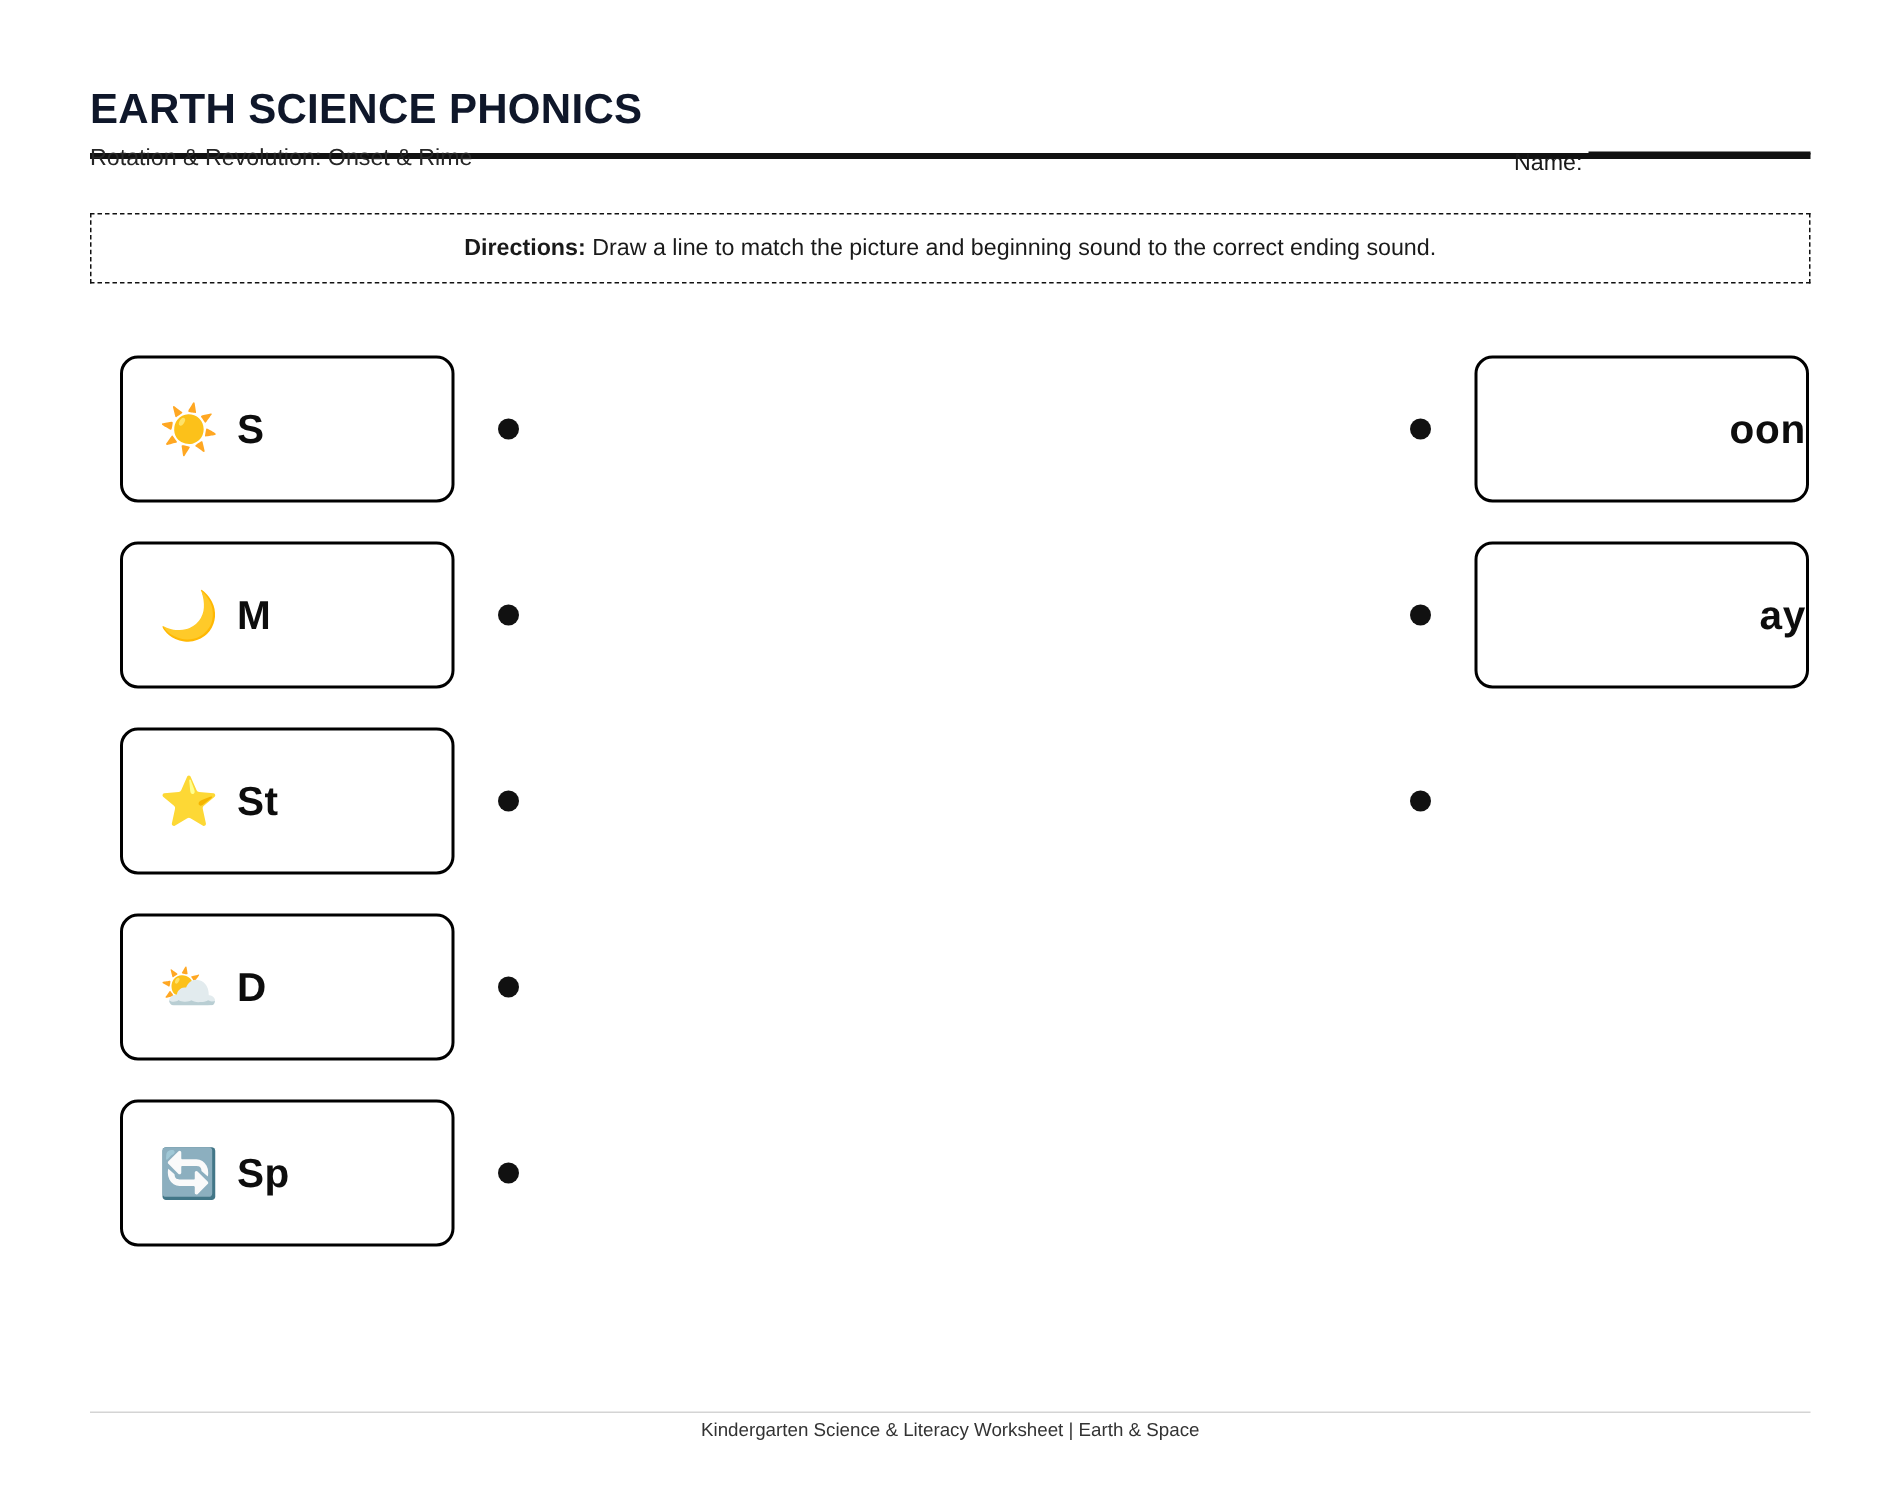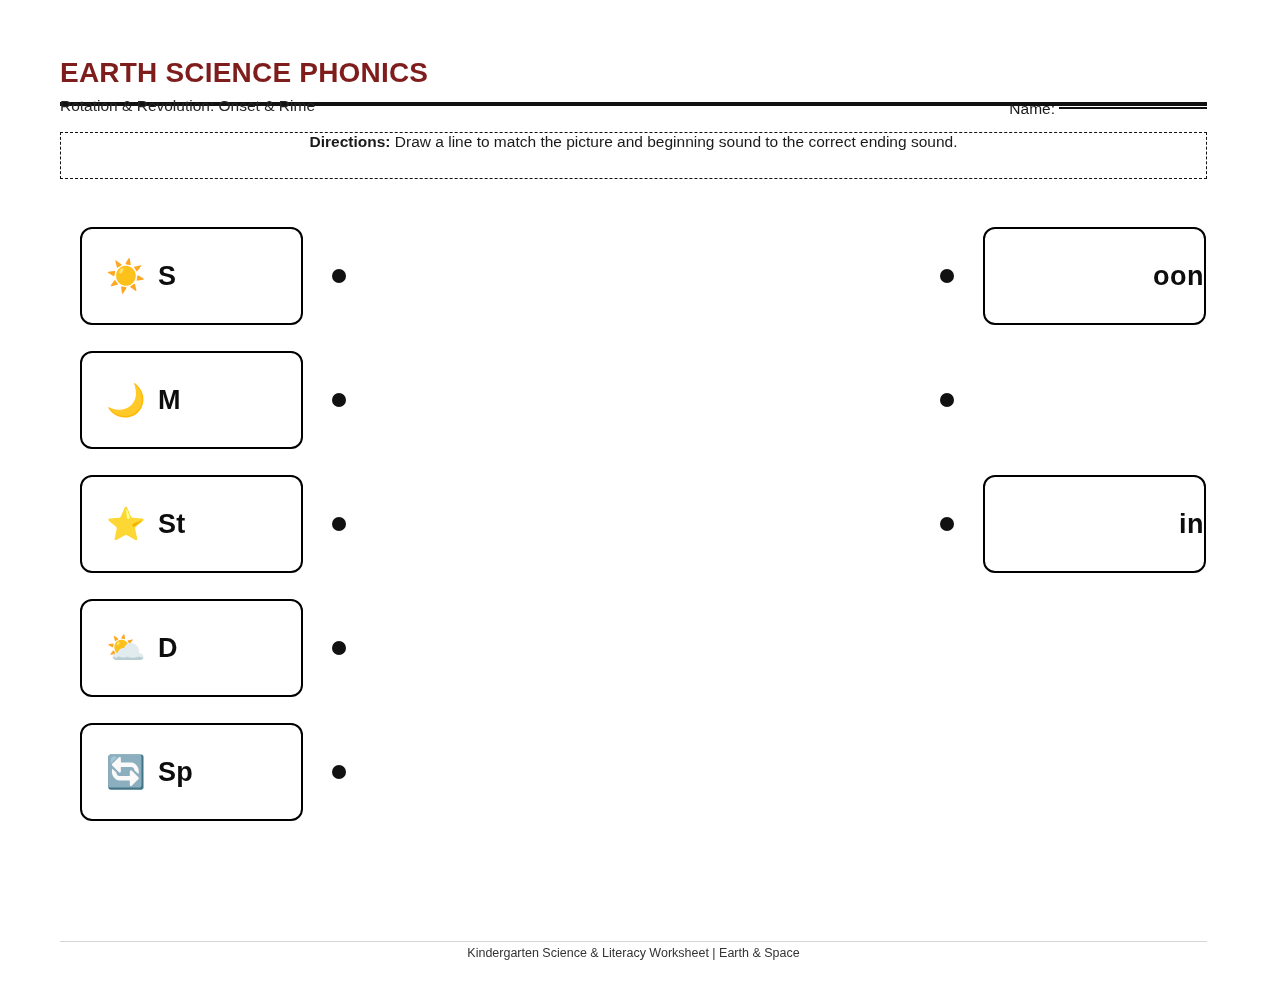--- a/index.html
+++ b/index.html
@@ -34,7 +34,7 @@
     font-size: 28px;
     font-weight: bold;
     letter-spacing: 0.2px;
-    color: #7f1d1d;
+    color: #0f172a;
     line-height: 1.05;
     margin: 0;
   }

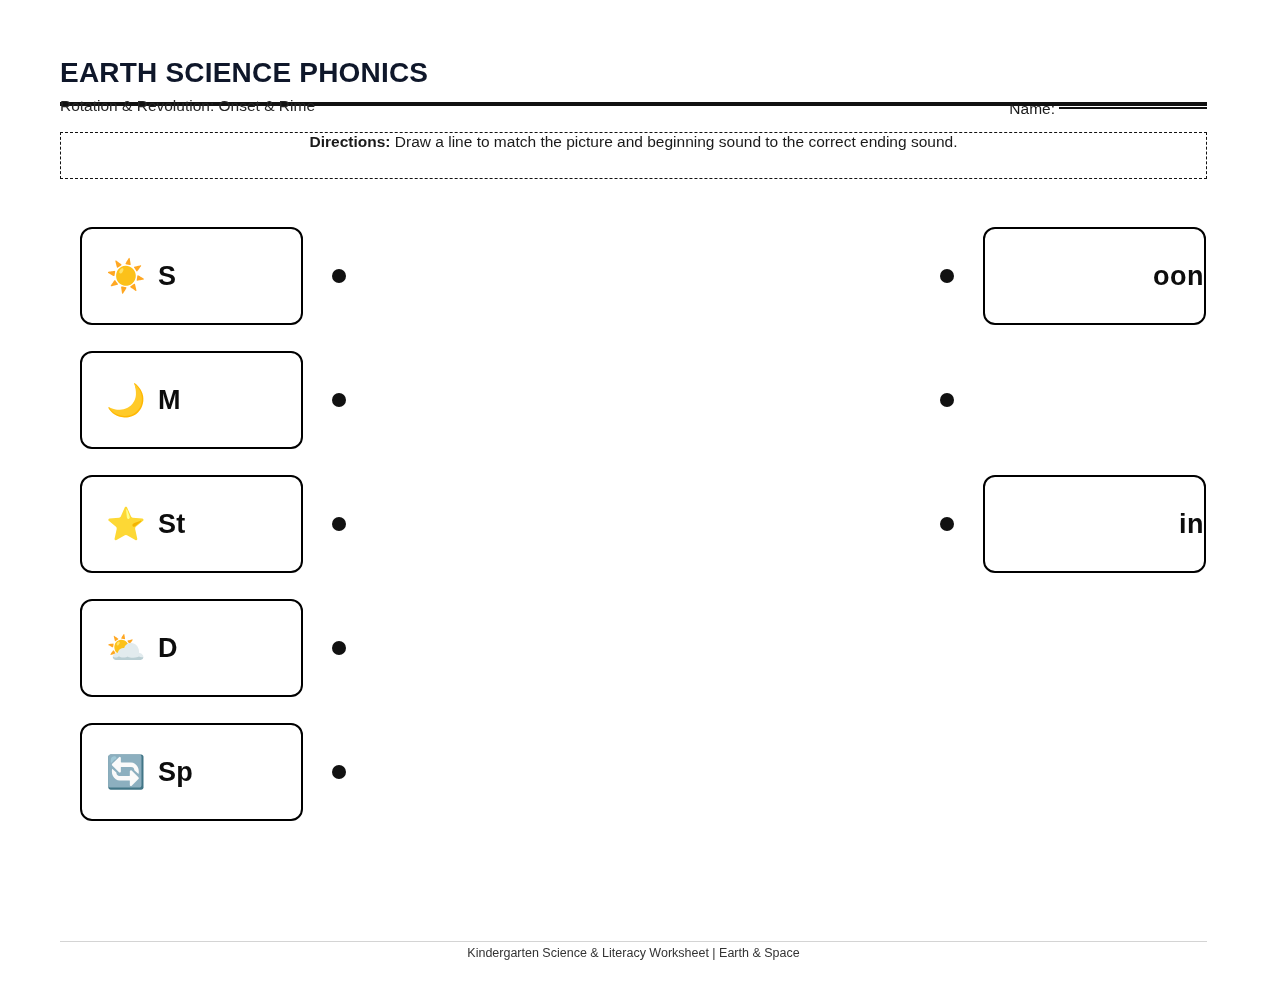--- a/index.html
+++ b/index.html
@@ -49,7 +49,7 @@
     right: 0;
     top: 101px;
     display: flex;
-    align-items: center;
+    align-items: flex-start;
   }
   .name-label {
     font-size: 15.5px;

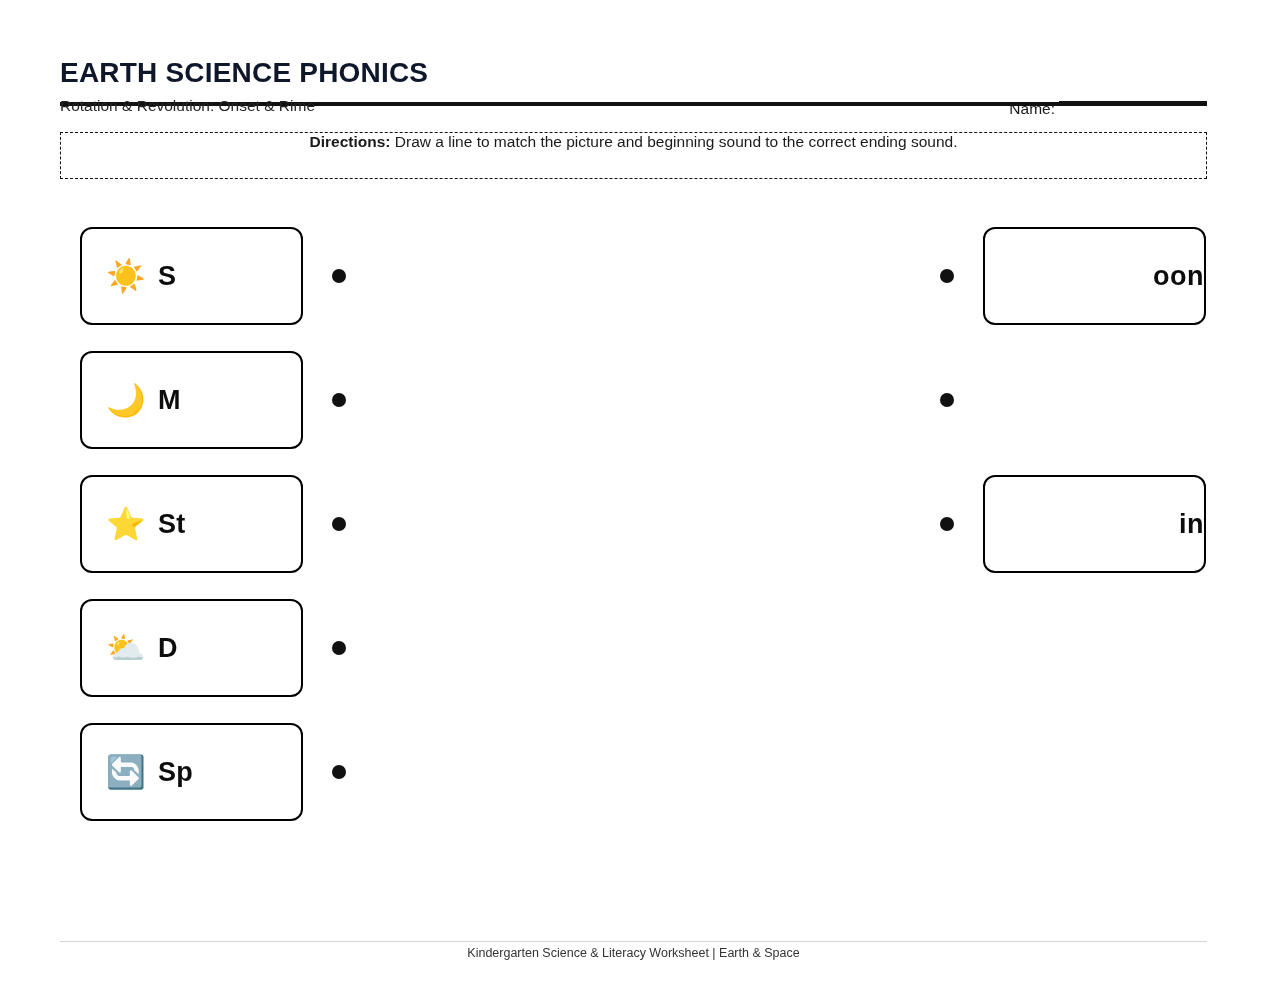--- a/index.html
+++ b/index.html
@@ -72,11 +72,11 @@
 
   
   .directions {
-    margin-top: 26px;
+    margin-top: 36px;
     border: 1px dashed #111111;
     height: 47px;
     display: flex;
-    align-items: flex-start;
+    align-items: center;
     justify-content: center;
     box-sizing: border-box;
   }

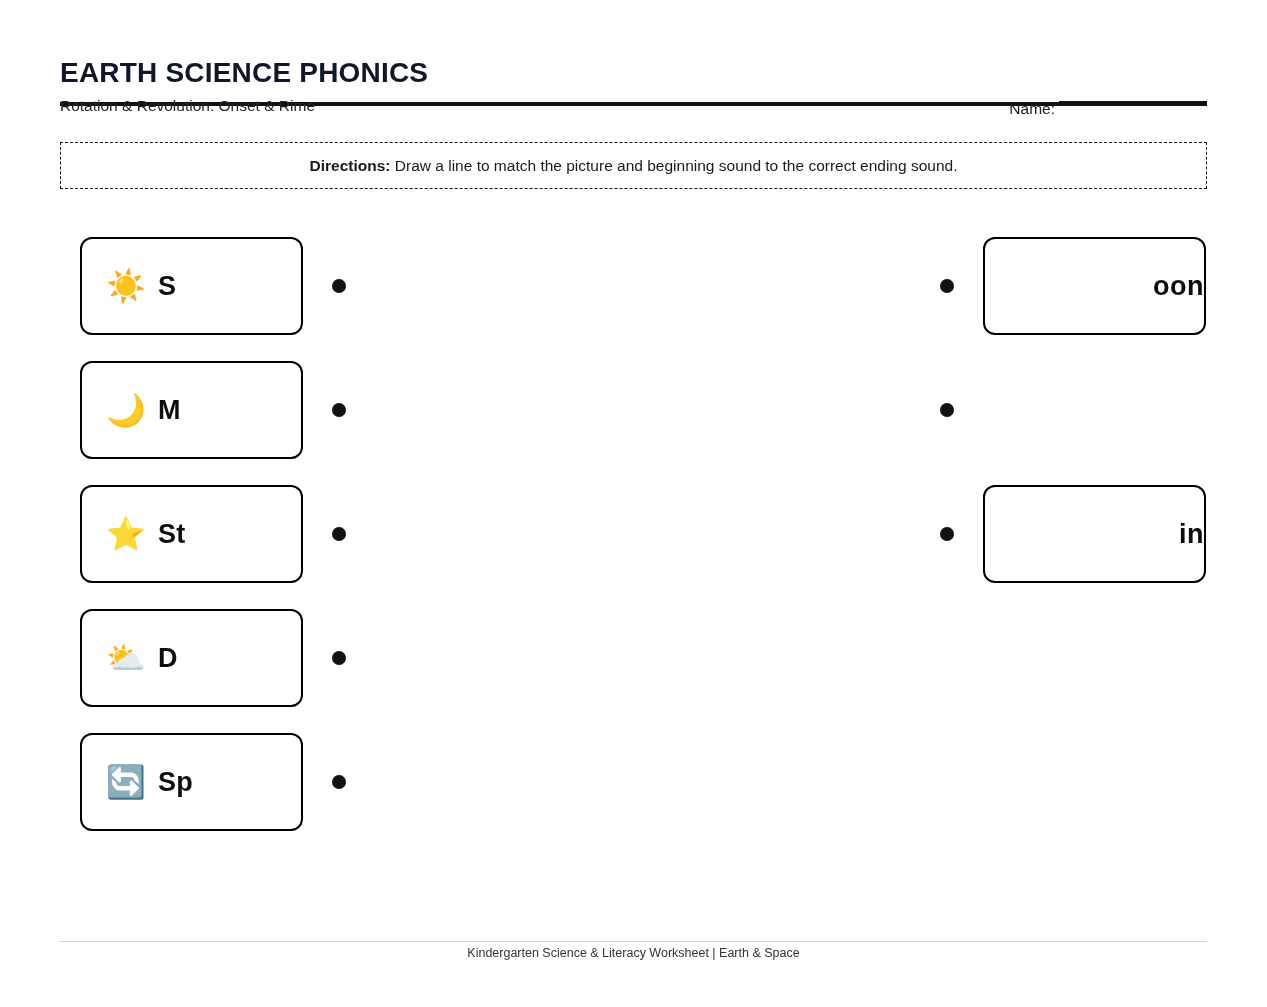--- a/index.html
+++ b/index.html
@@ -246,6 +246,9 @@
       </div>
       <div class="row">
         <span class="dot dot-right"></span>
+        <div class="card card-right">
+          <span class="rime">ay</span>
+        </div>
       </div>
       <div class="row">
         <span class="dot dot-right"></span>

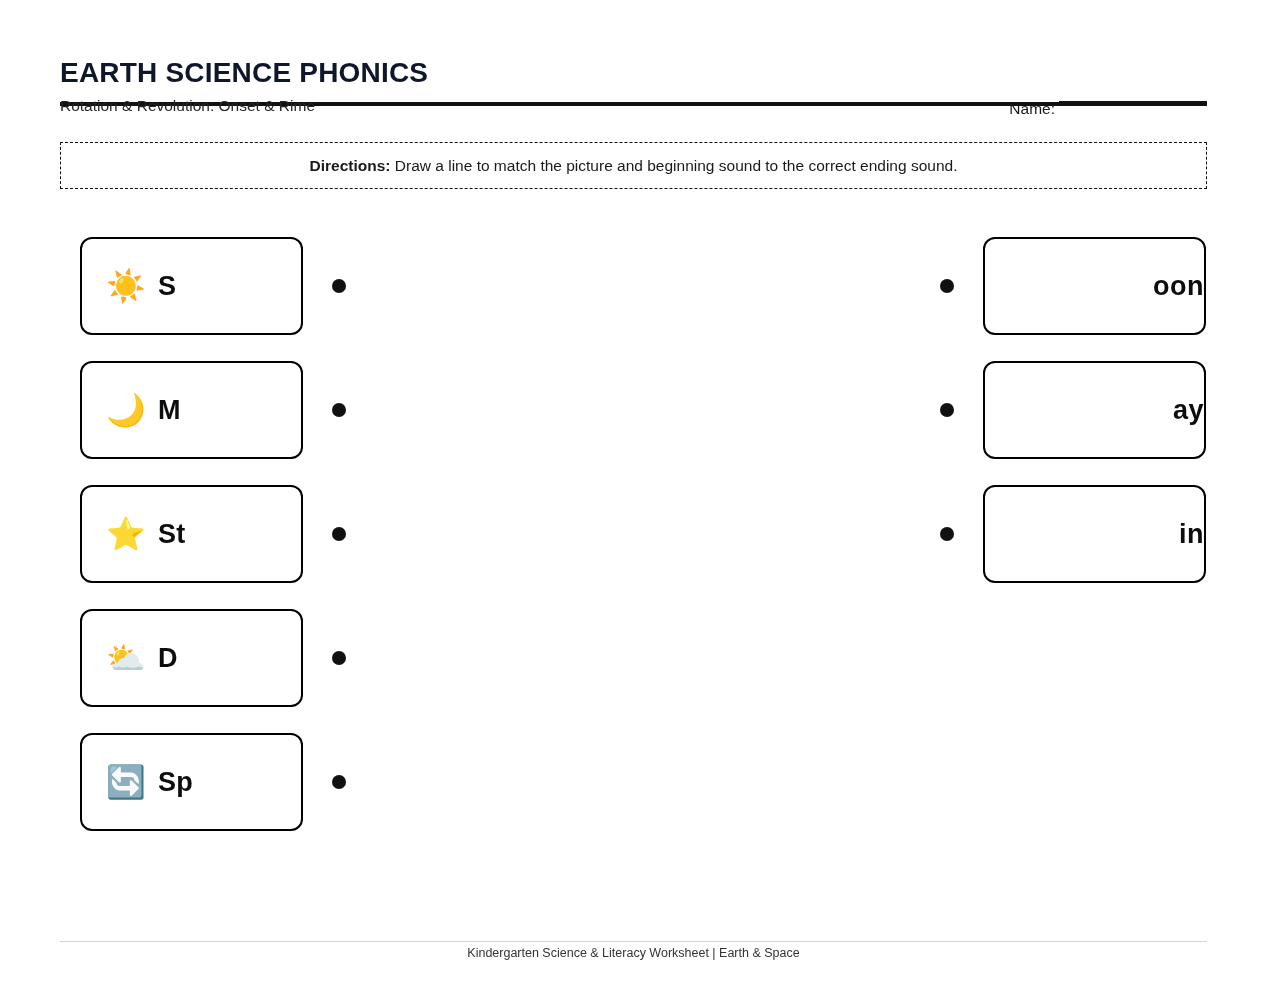--- a/index.html
+++ b/index.html
@@ -252,9 +252,6 @@
       </div>
       <div class="row">
         <span class="dot dot-right"></span>
-        <div class="card card-right">
-          <span class="rime">in</span>
-        </div>
       </div>
     </div>
 

